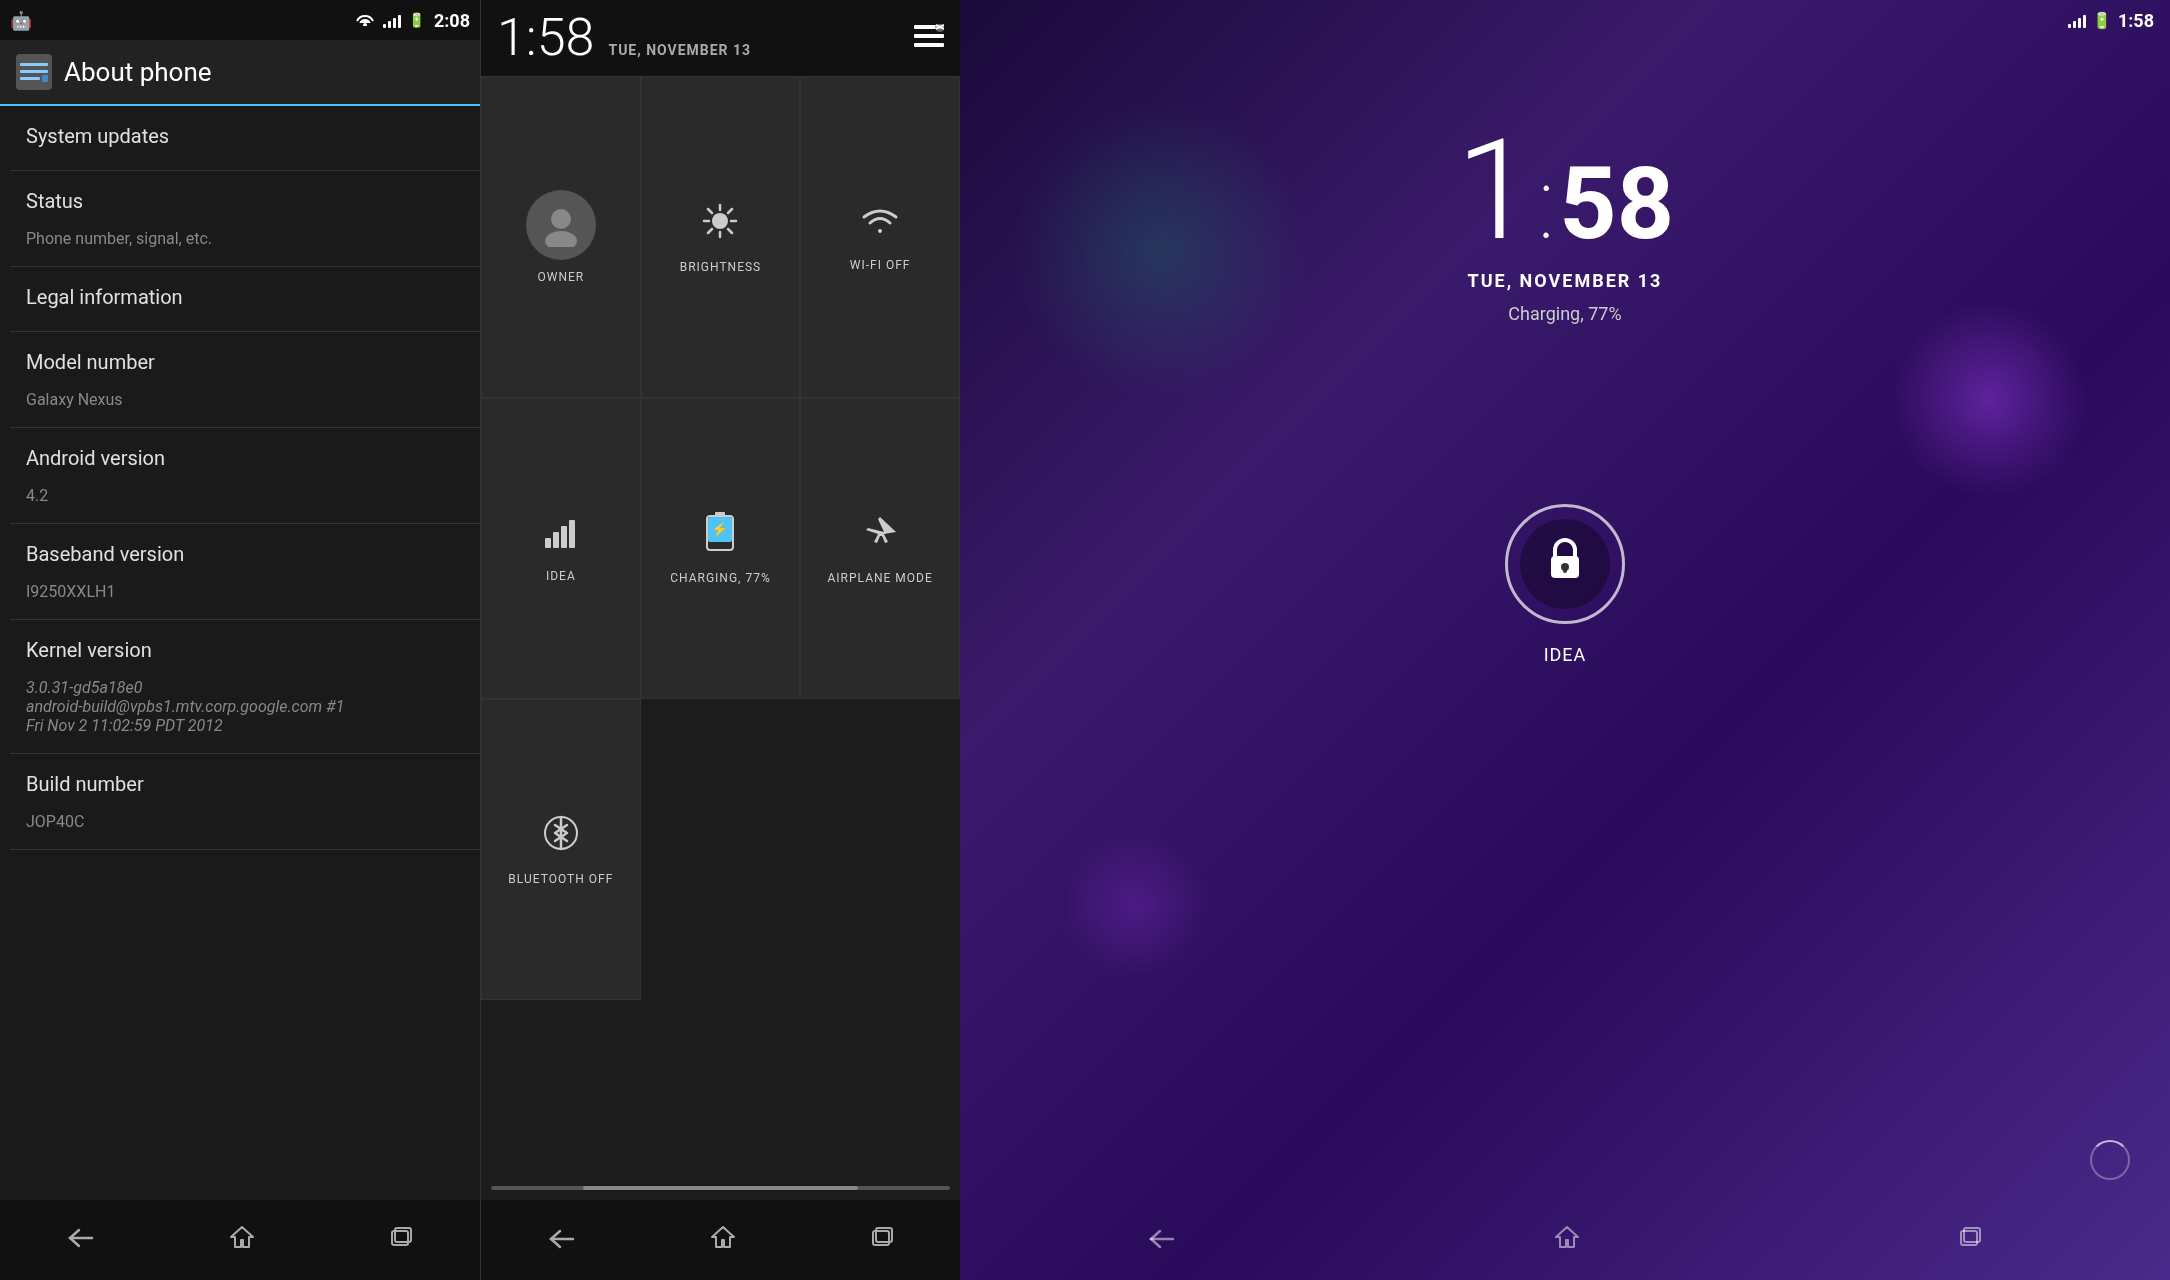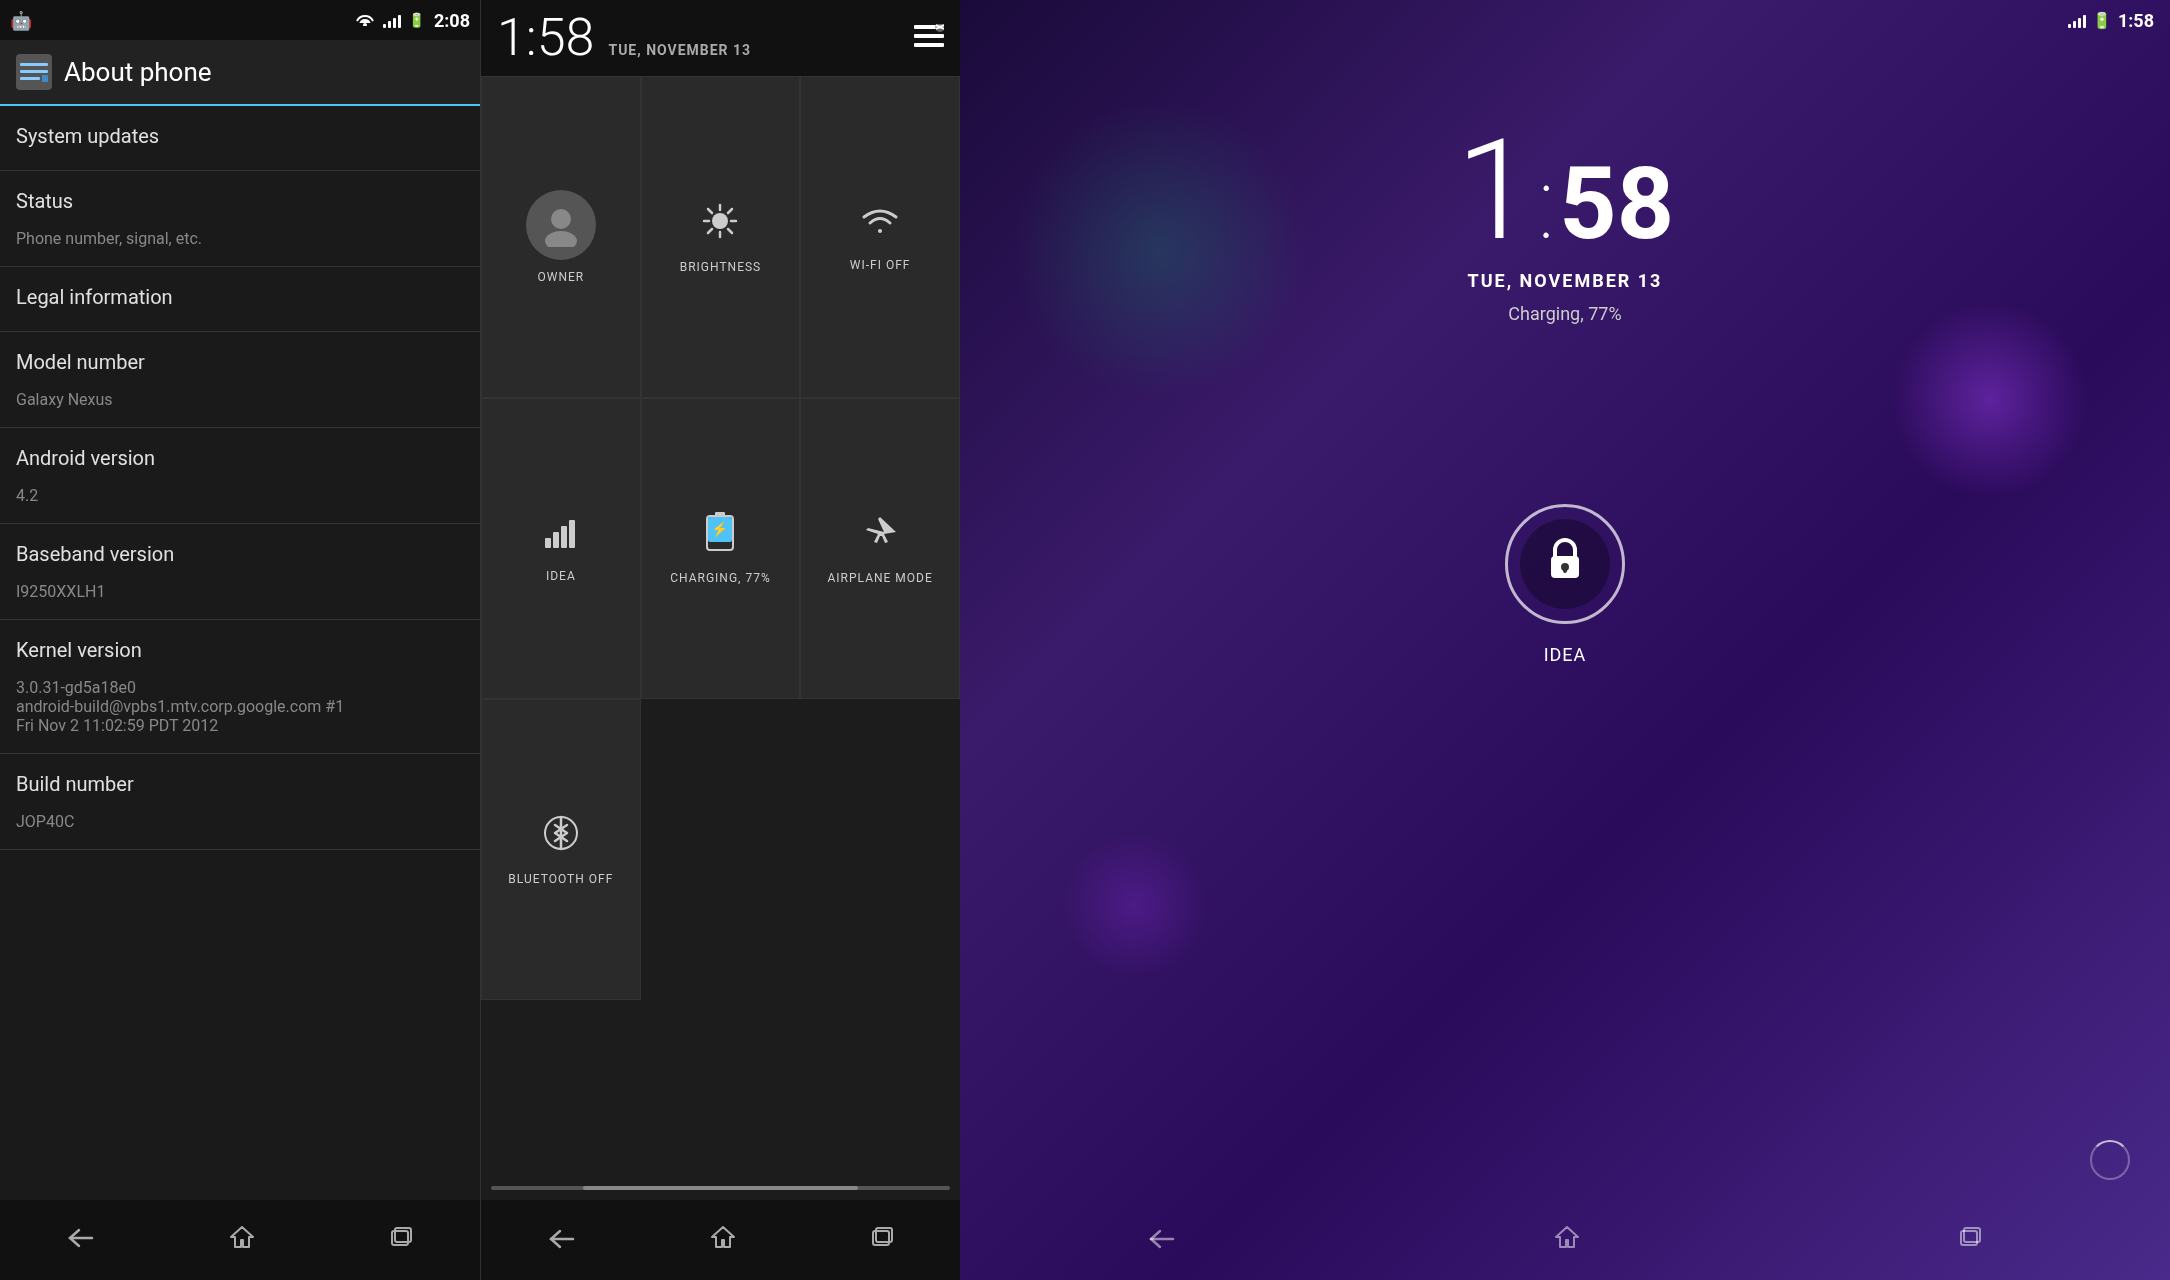--- a/index.html
+++ b/index.html
@@ -74,6 +74,7 @@
       flex: 1;
       overflow-y: auto;
       scrollbar-width: none;
+      padding-left: 10px;
     }
 
     .about-item {

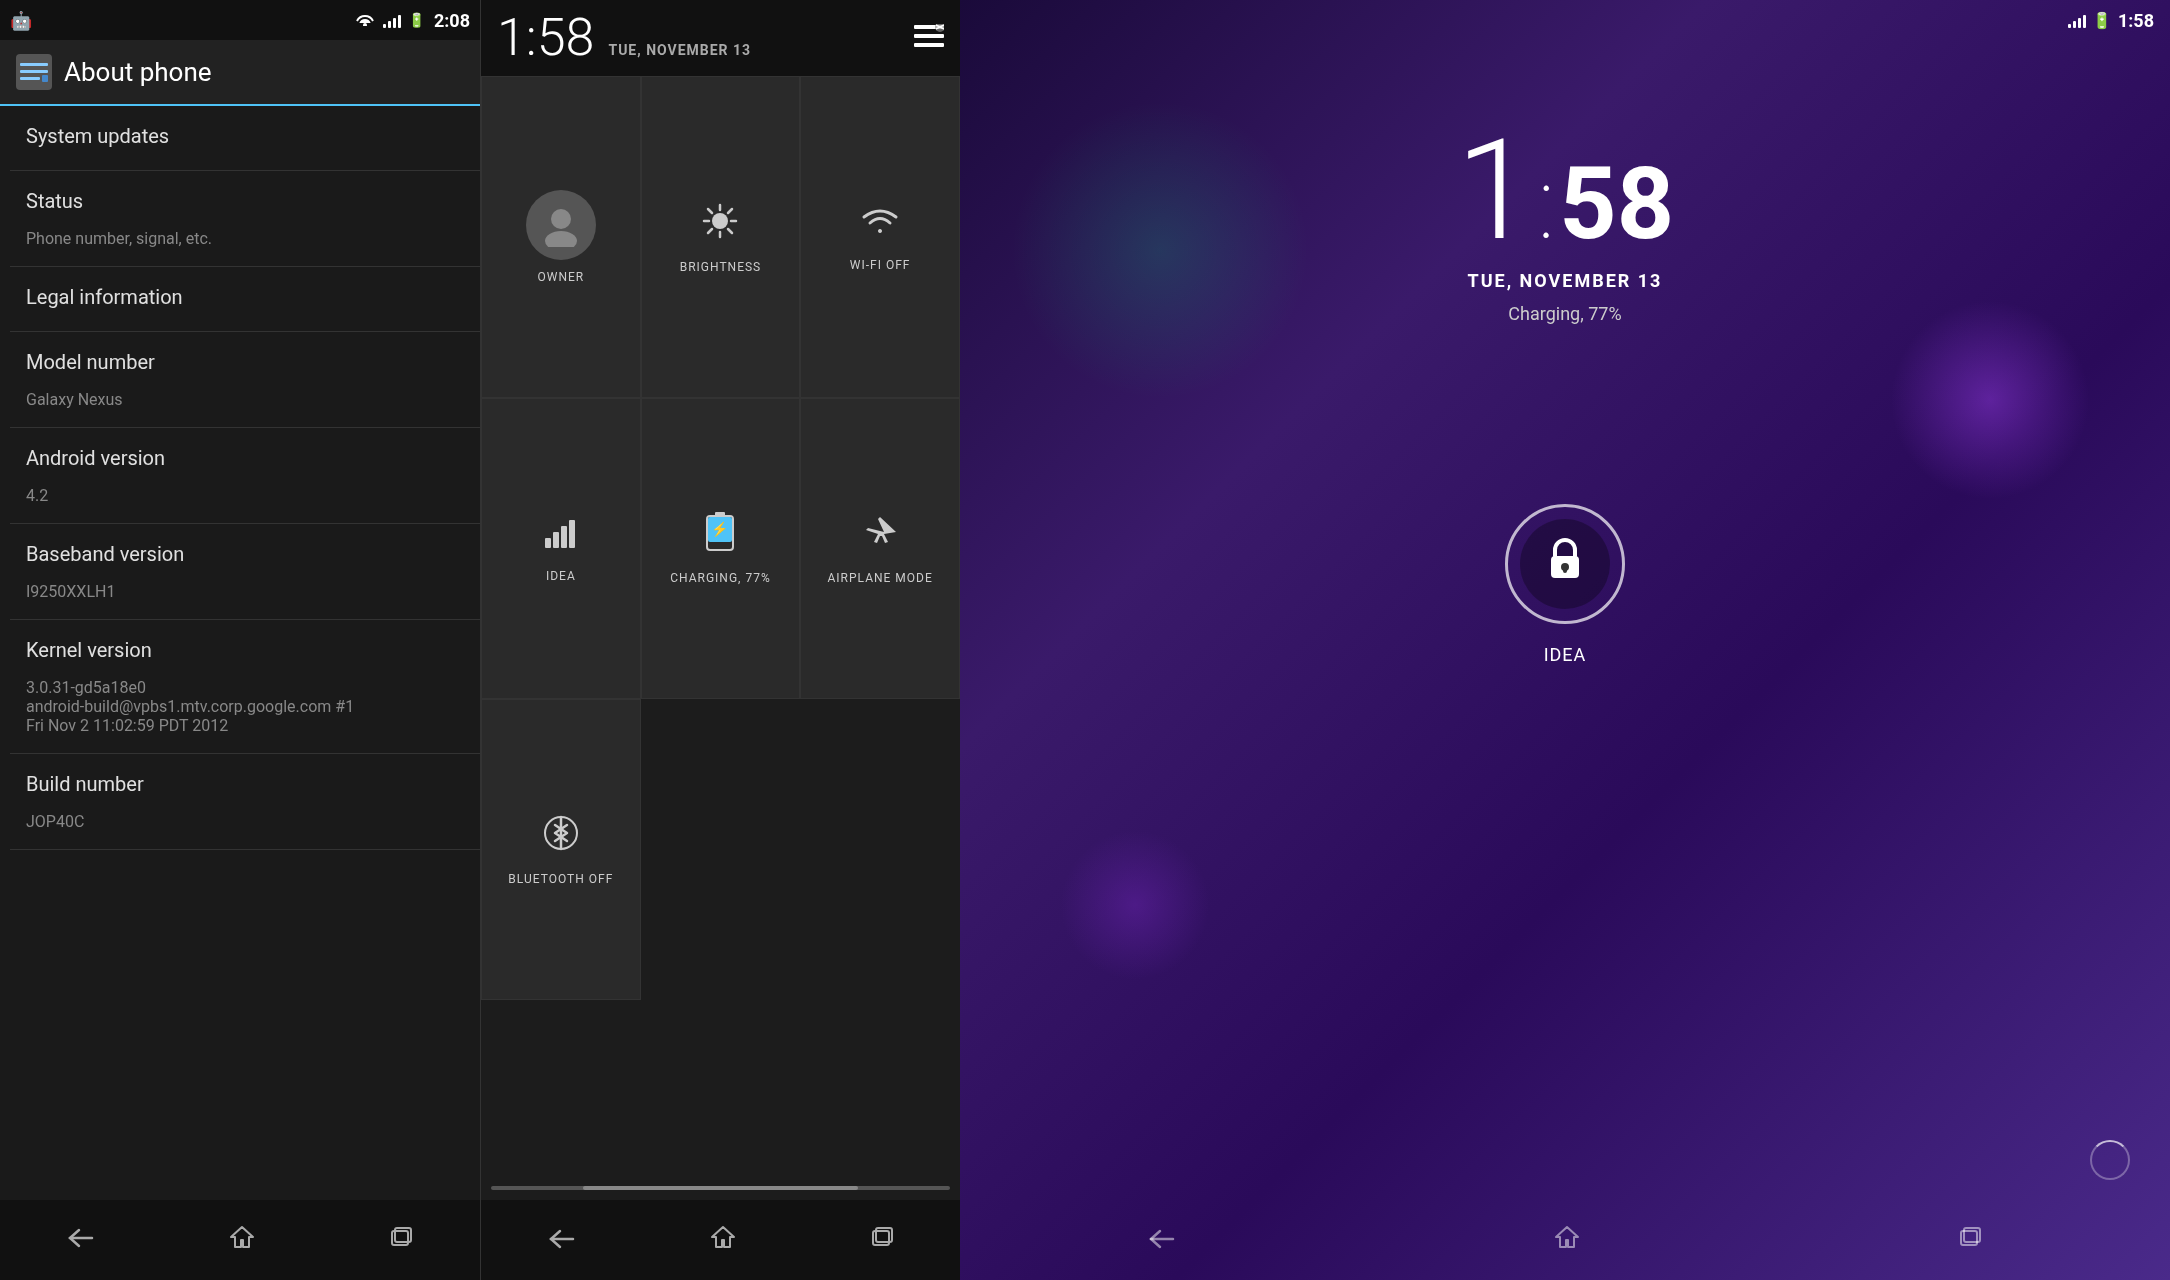--- a/index.html
+++ b/index.html
@@ -498,7 +498,7 @@
 
     <div class="about-item">
       <div class="about-item-title">Kernel version</div>
-      <div class="about-item-subtitle" style="white-space:pre-line;">3.0.31-gd5a18e0
+      <div class="about-item-subtitle" style="white-space:pre-line;font-style:italic;">3.0.31-gd5a18e0
 android-build@vpbs1.mtv.corp.google.com #1
 Fri Nov 2 11:02:59 PDT 2012</div>
     </div>

